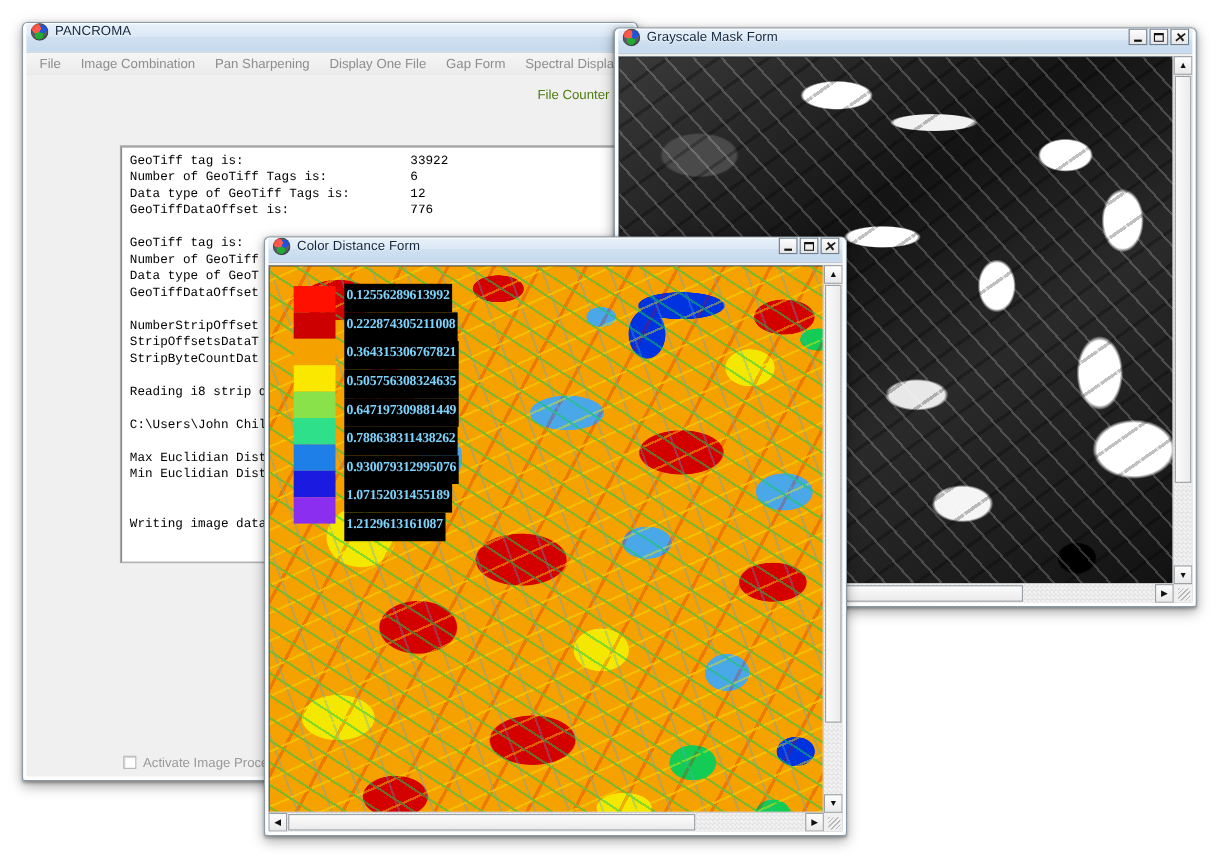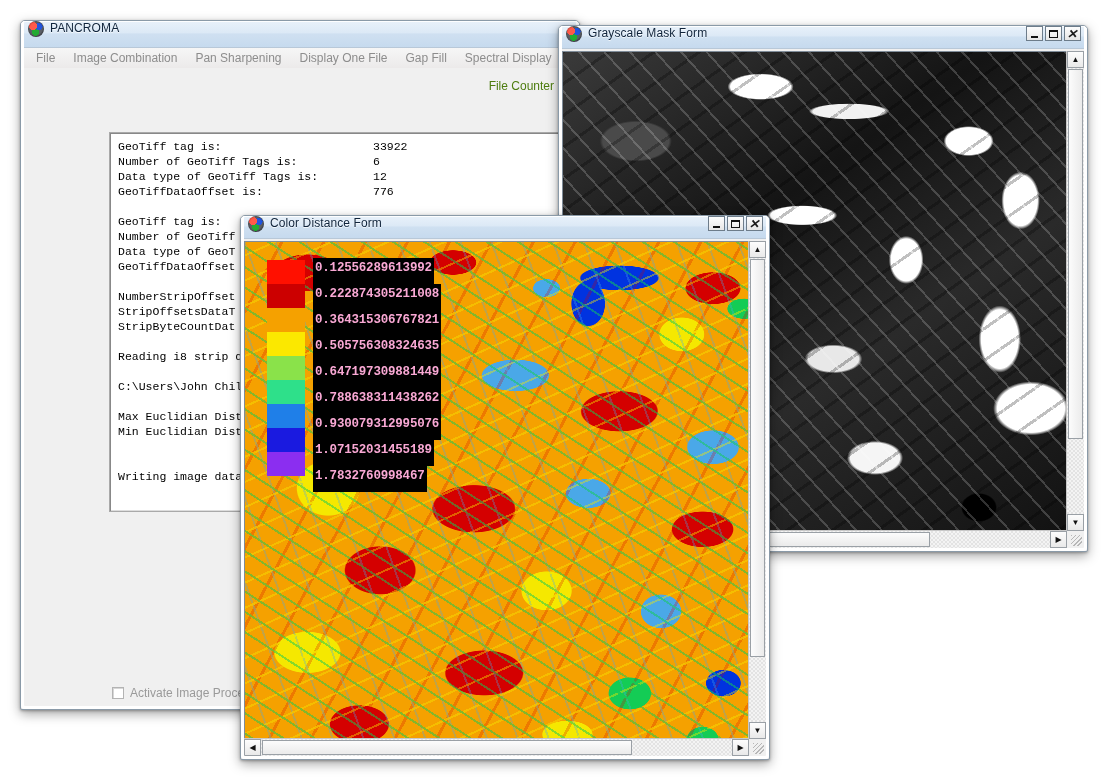--- a/index.html
+++ b/index.html
@@ -243,7 +243,7 @@
     <span class="menu-item">Image Combination</span>
     <span class="menu-item">Pan Sharpening</span>
     <span class="menu-item">Display One File</span>
-    <span class="menu-item">Gap Fill</span>
+    <span class="menu-item">Gap Form</span>
     <span class="menu-item">Spectral Display</span>
     <span class="menu-item">Pre P</span>
   </div>

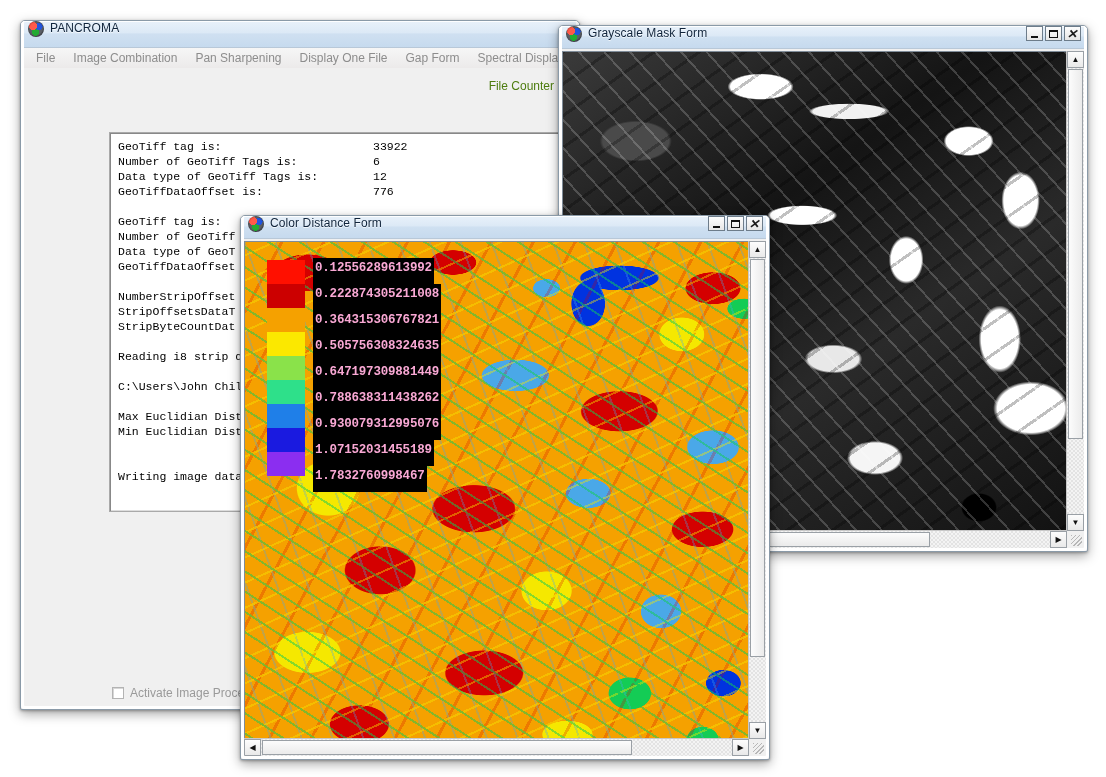--- a/index.html
+++ b/index.html
@@ -154,8 +154,8 @@
   .legend-bar div{height:24px;}
   .legend-labels{display:flex;flex-direction:column;margin-left:8px;margin-top:-2px;}
   .legend-labels span{
-    height:24px;line-height:18px;color:#f9a8d4;background:#000;
-    font-family:Liberation Mono, monospace;font-size:12.5px;font-weight:bold;
+    height:24px;line-height:18px;color:#7dd3fc;background:#000;
+    font-family:Liberation Serif, serif;font-size:12.5px;font-weight:bold;
     padding:1px 2px;align-self:flex-start;white-space:nowrap;
     letter-spacing:-.2px;
   }

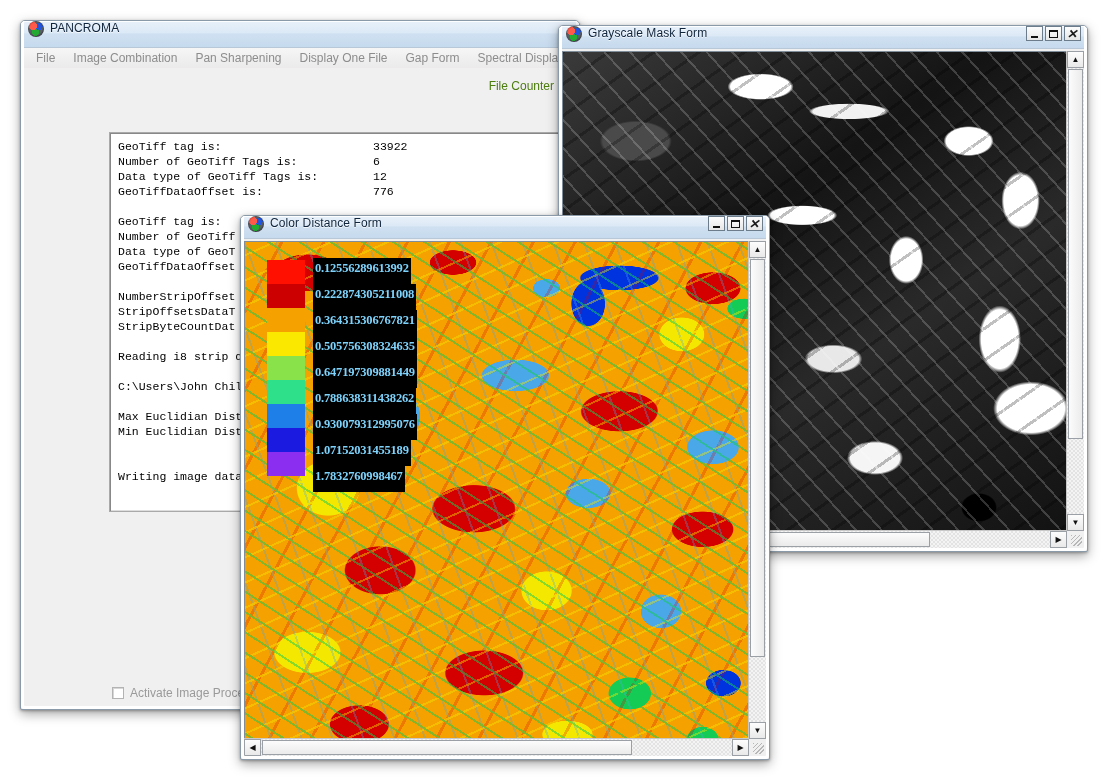--- a/index.html
+++ b/index.html
@@ -358,7 +358,7 @@
             <span>0.788638311438262</span>
             <span>0.930079312995076</span>
             <span>1.07152031455189</span>
-            <span>1.7832760998467</span>
+            <span>1.2129613161087</span>
           </div>
       </div>
     </div>

